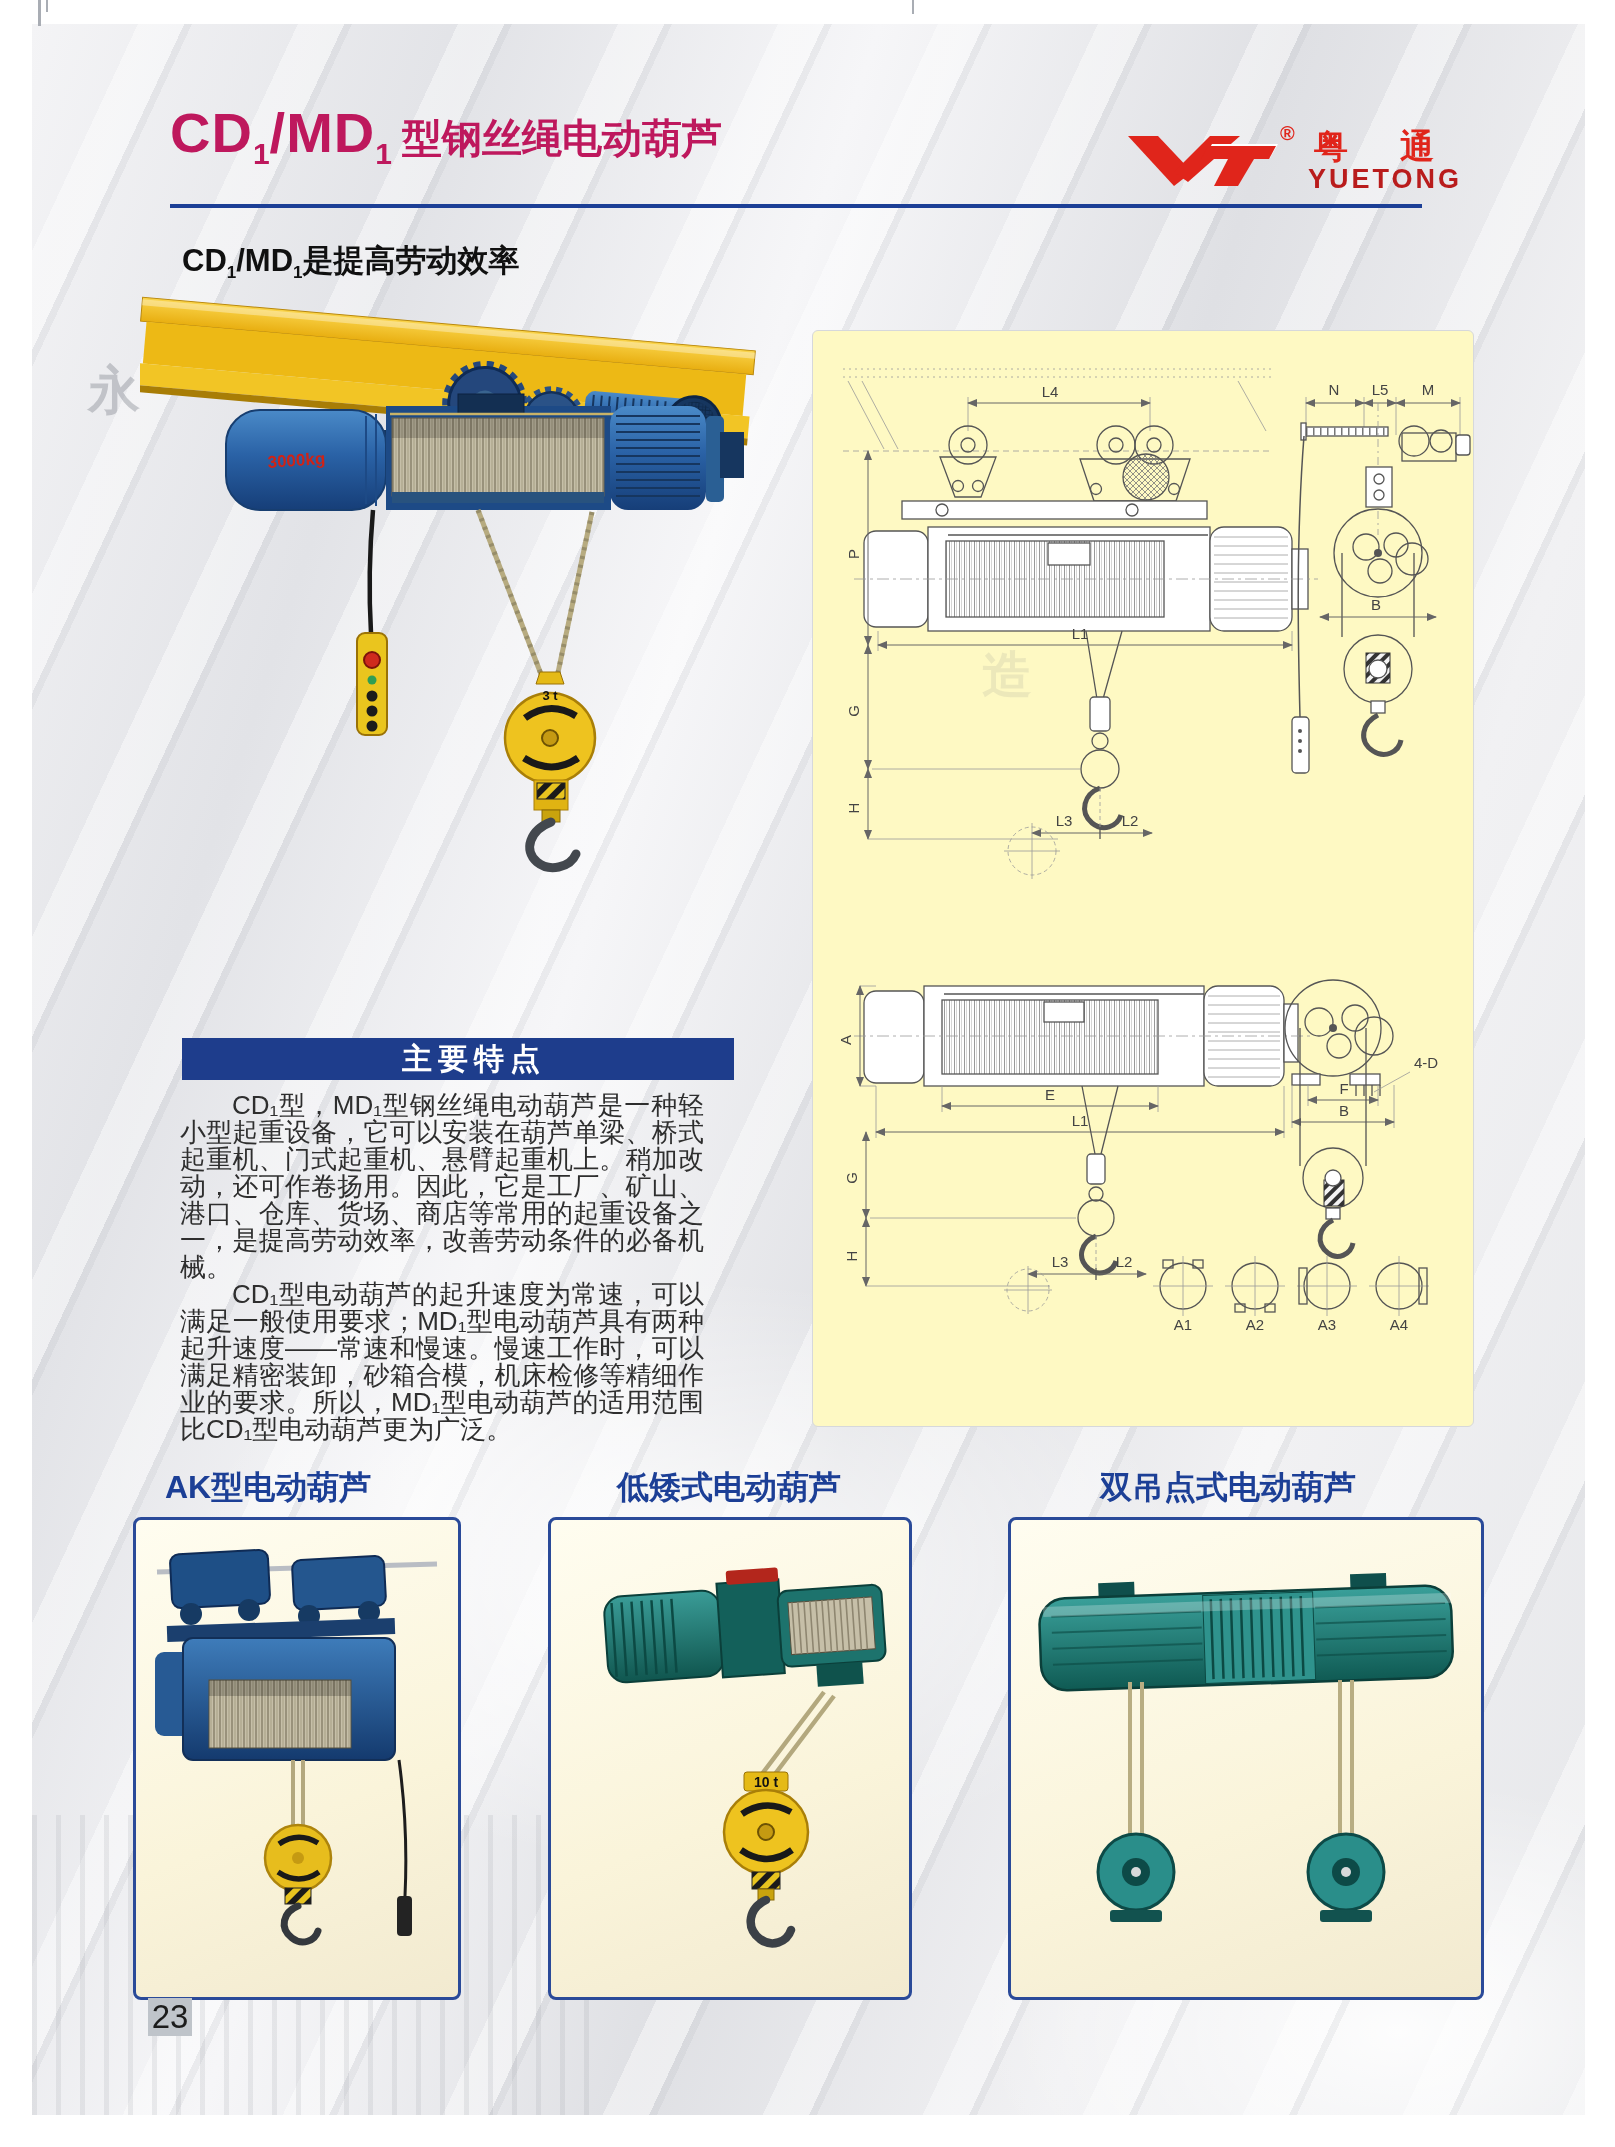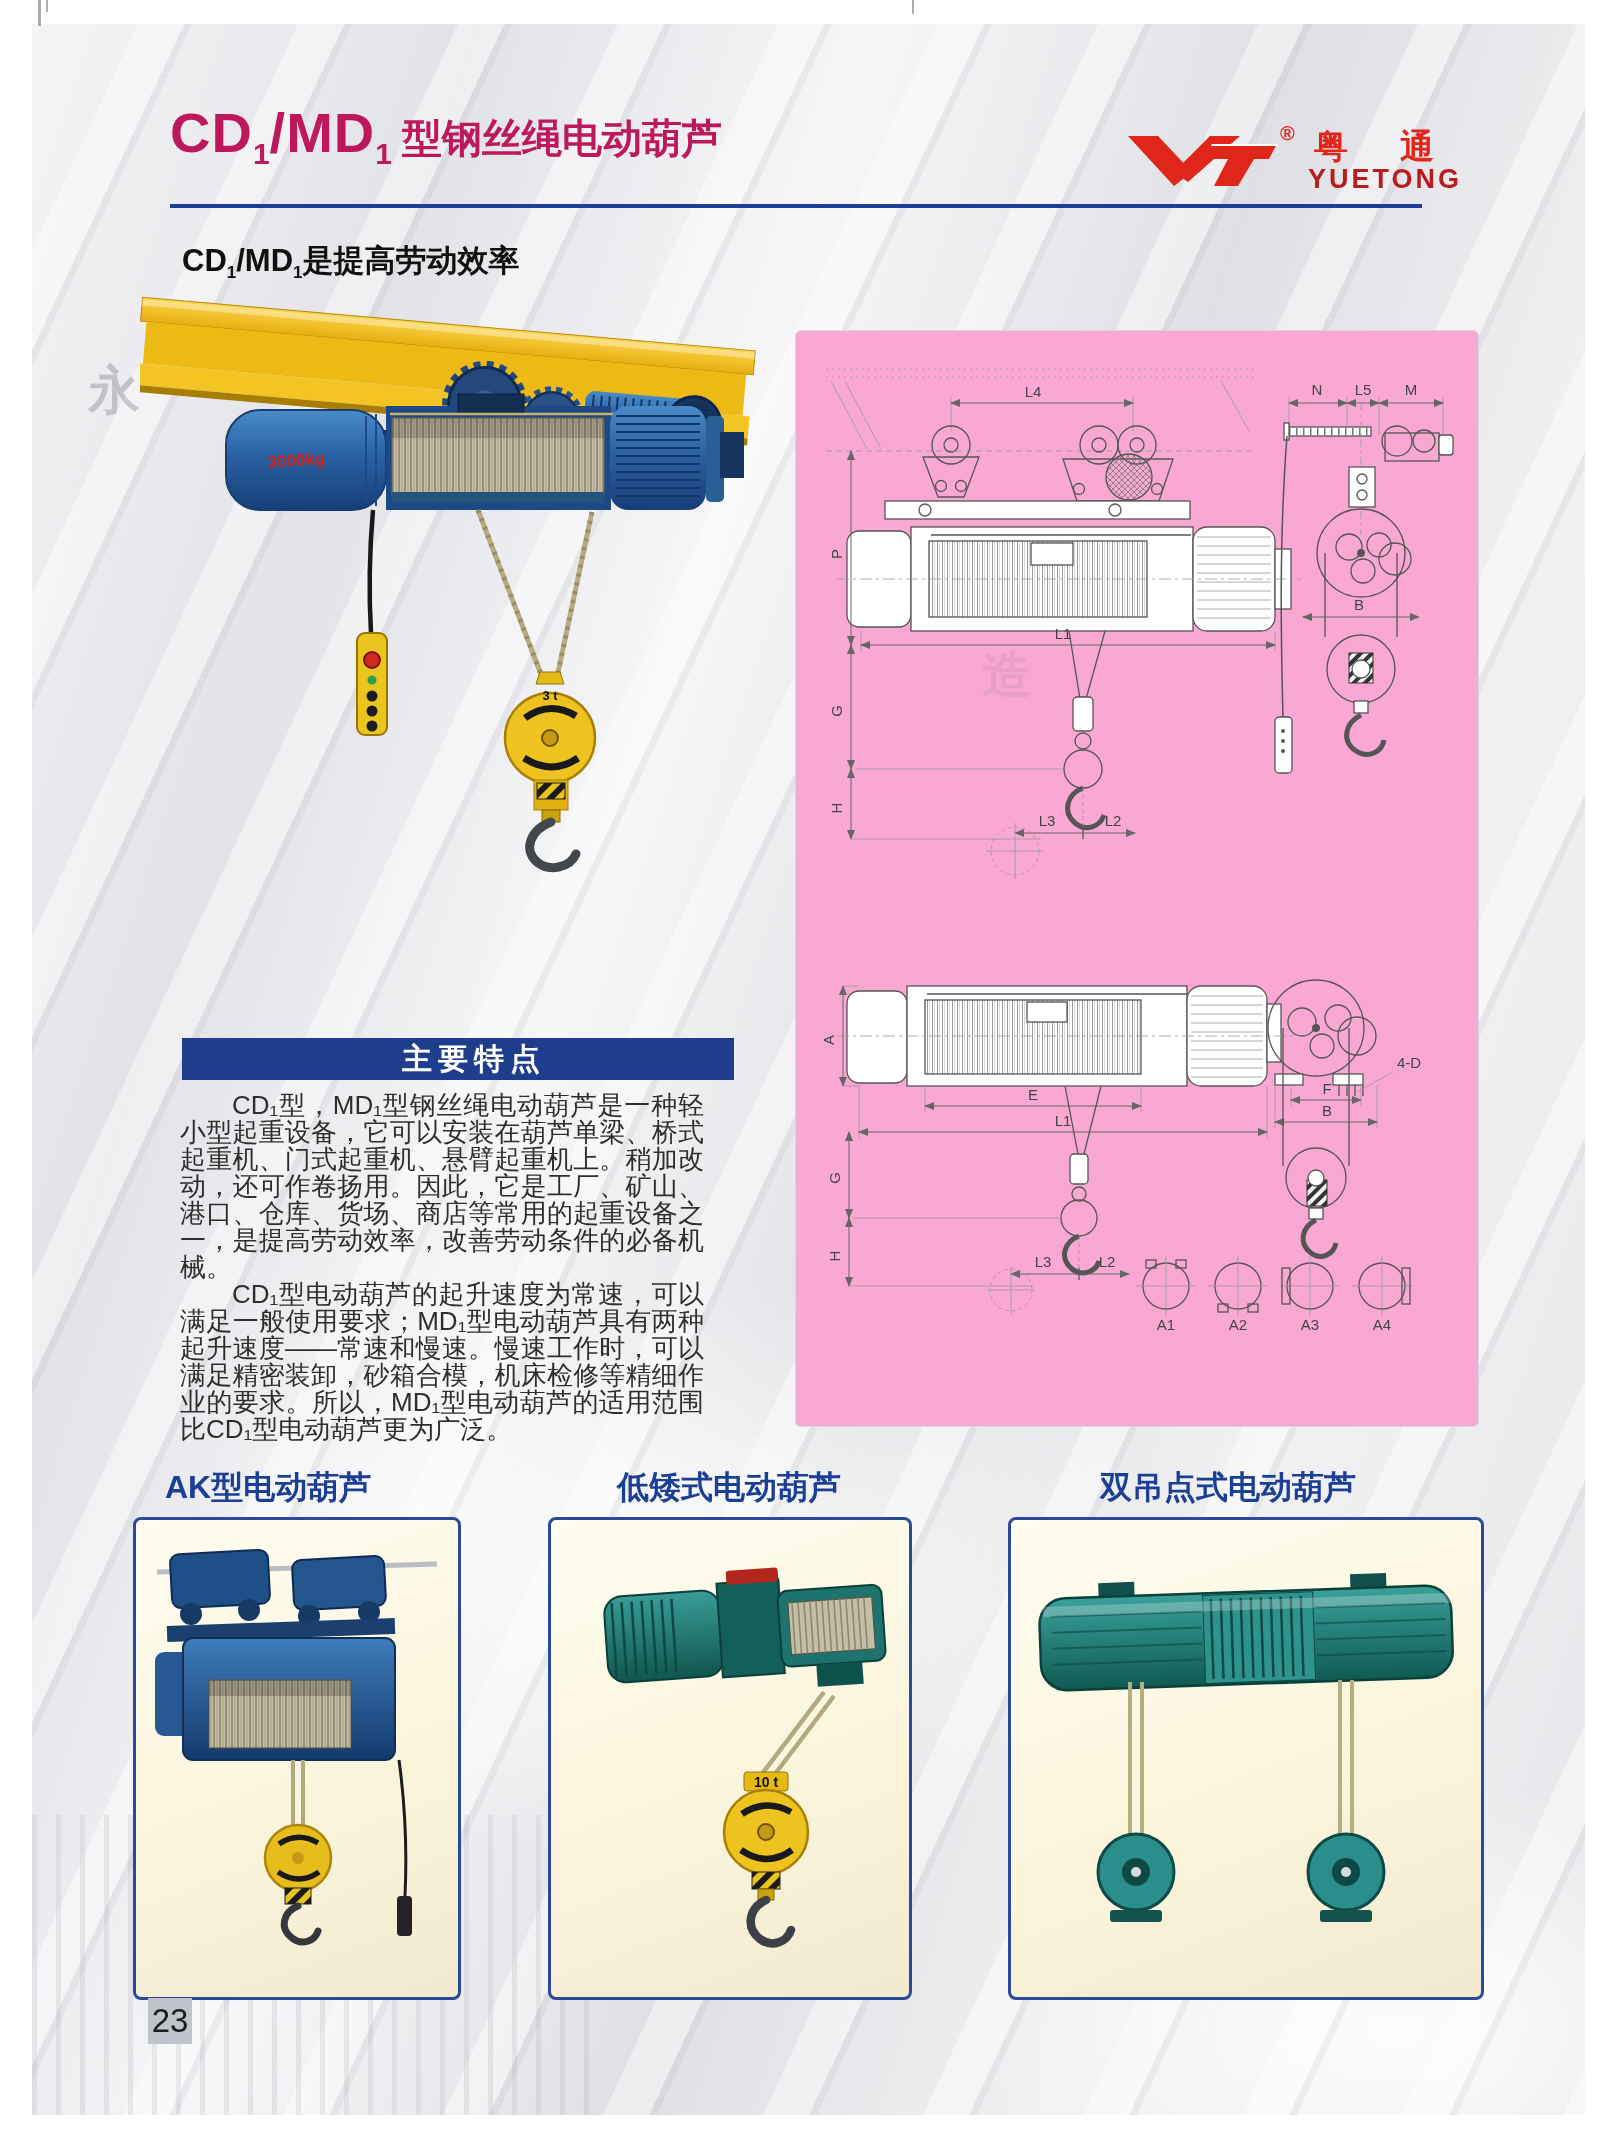--- a/index.html
+++ b/index.html
@@ -38,8 +38,8 @@
   .subtitle .tsub{font-size:17px;position:relative;top:7px;}
   
   .photo{position:absolute;left:140px;top:288px;width:625px;height:620px;z-index:2;}
-  .panel{position:absolute;left:795px;top:330px;width:660px;height:1095px;background:#f9a8d4;
-         border:1px solid #d6d8db;border-radius:6px;z-index:2;padding-left:22px;}
+  .panel{position:absolute;left:812px;top:330px;width:660px;height:1095px;background:#fef9c3;
+         border:1px solid #d6d8db;border-radius:6px;z-index:2;}
   .panel svg{position:absolute;left:0;top:0;}
   
   .feat-banner{position:absolute;left:182px;top:1038px;width:520px;height:42px;background:#1e3d8c;

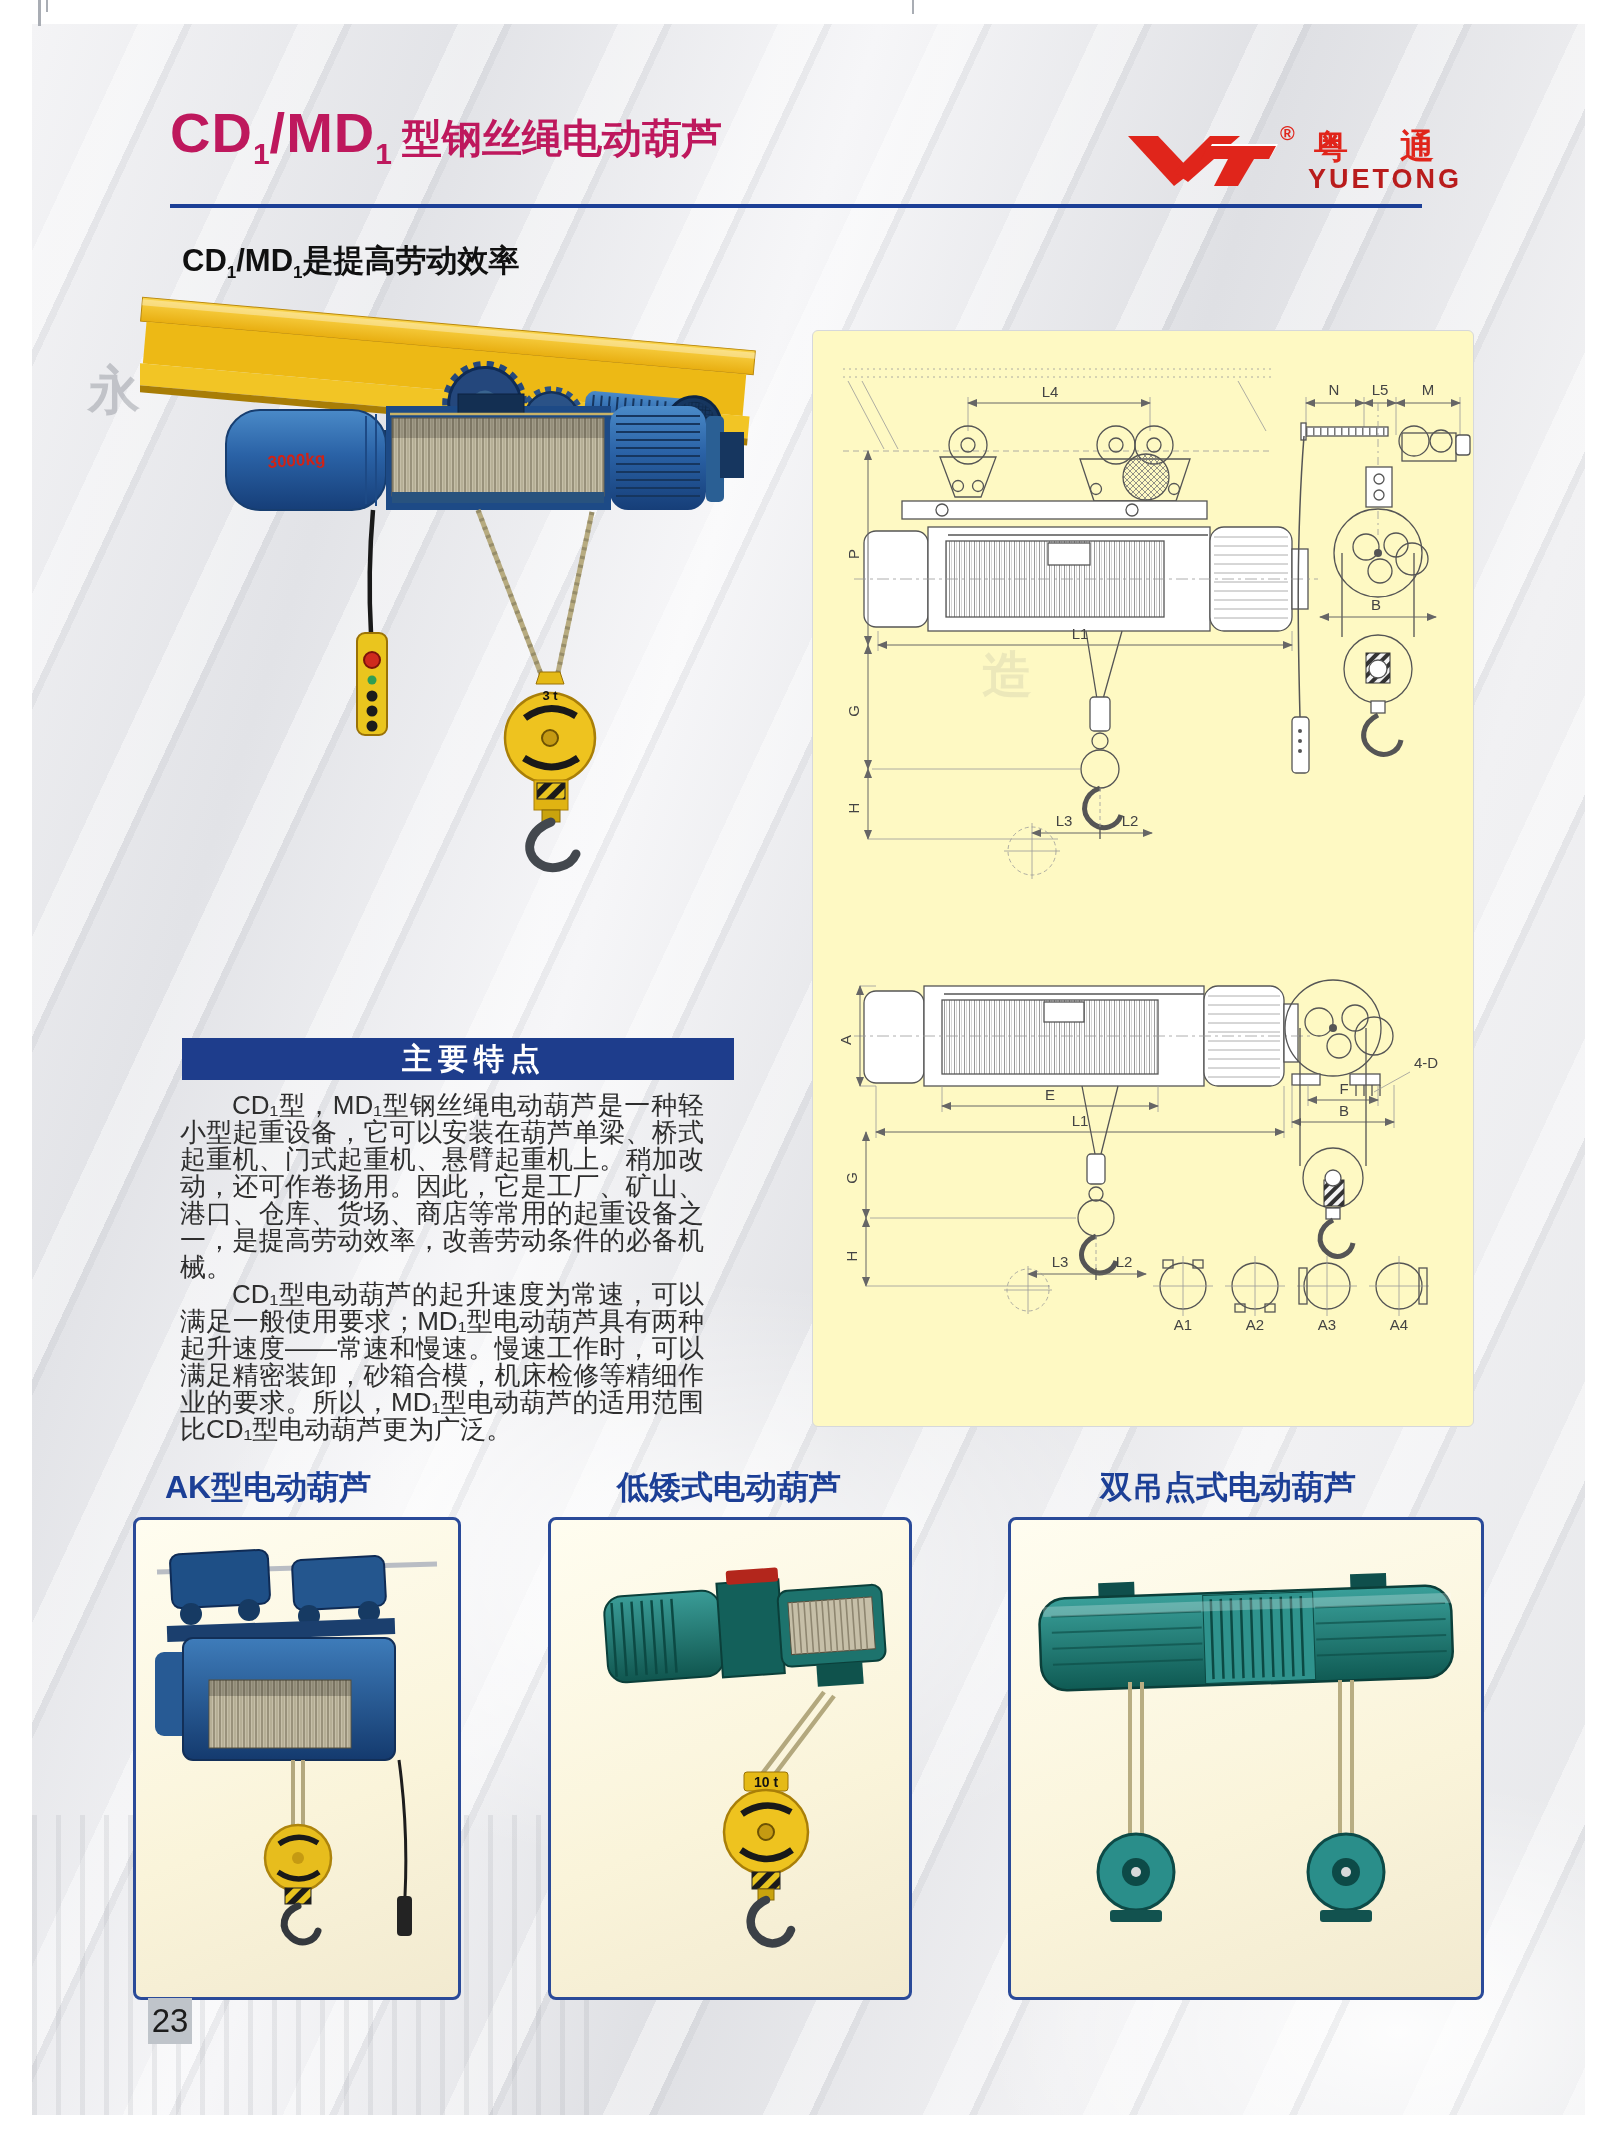--- a/index.html
+++ b/index.html
@@ -55,7 +55,7 @@
   .card1{left:133px;width:322px;} .card2{left:548px;width:358px;} .card3{left:1008px;width:470px;}
   .card svg{display:block;margin:14px auto 0;}
   
-  .pagenum{position:absolute;left:148px;top:1998px;width:44px;height:46px;background:#bfc4ca;
+  .pagenum{position:absolute;left:148px;top:1998px;width:44px;height:38px;background:#bfc4ca;
     display:flex;align-items:center;justify-content:center;font-size:33px;color:#1c1c1c;z-index:3;}
   
   text{font-family:"Liberation Sans","DejaVu Sans",sans-serif;}

